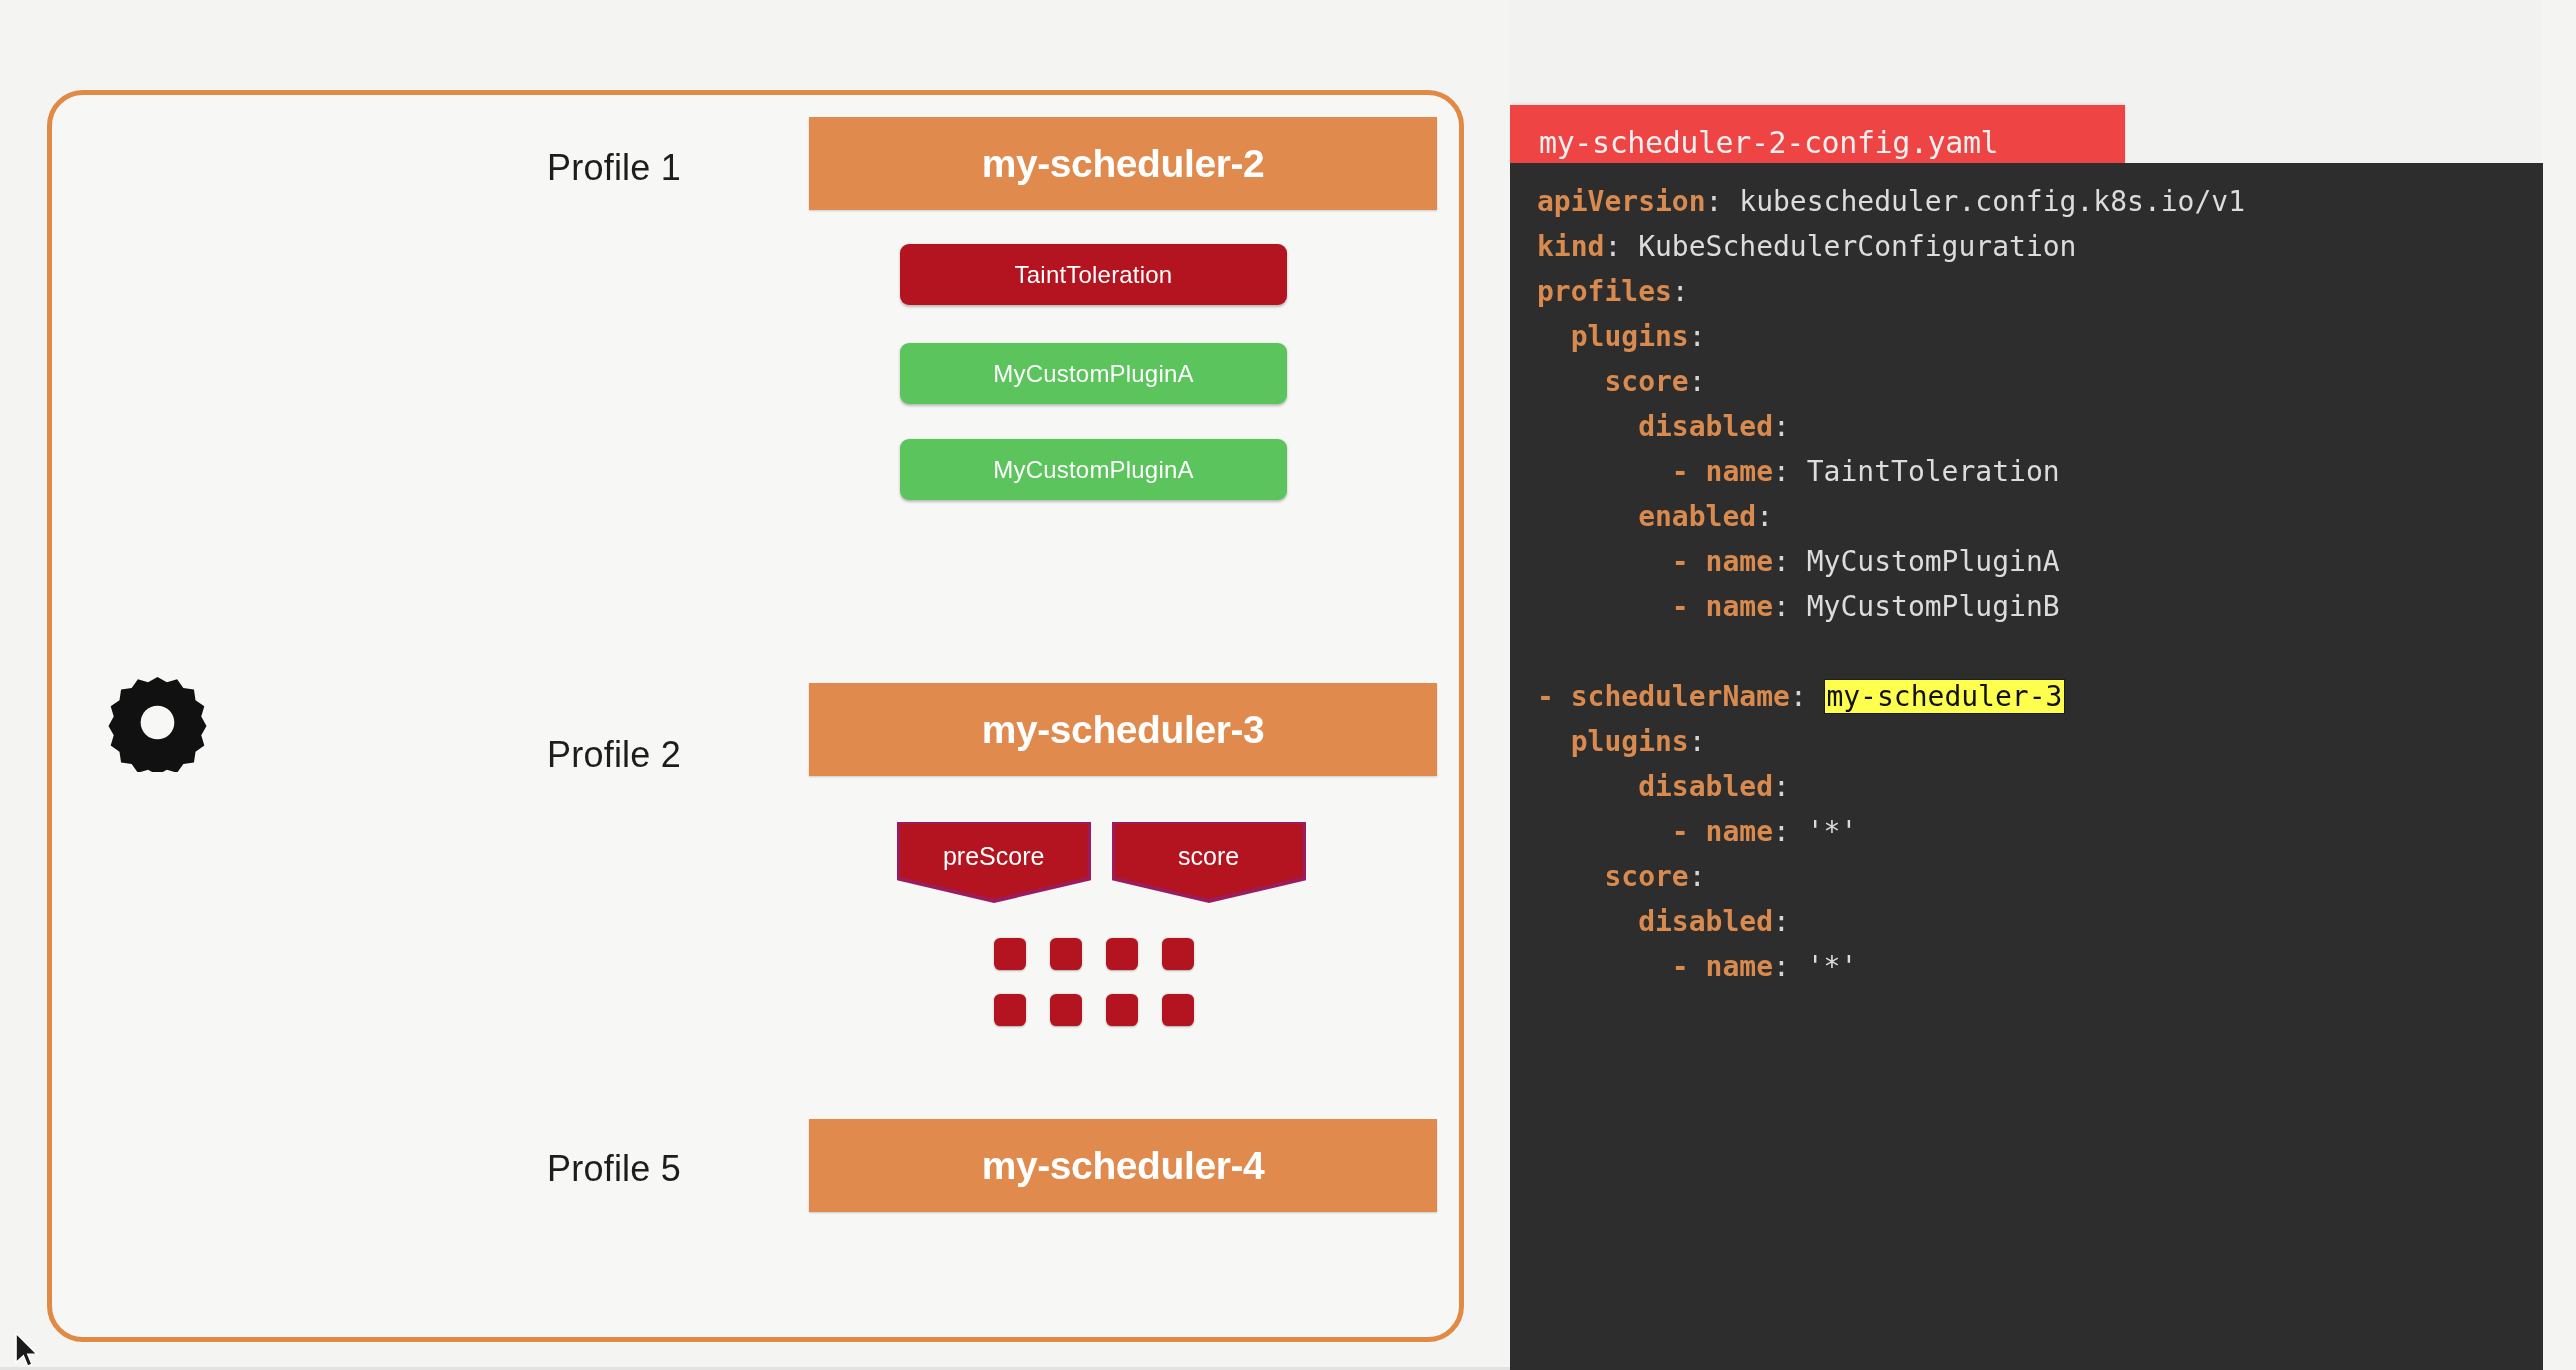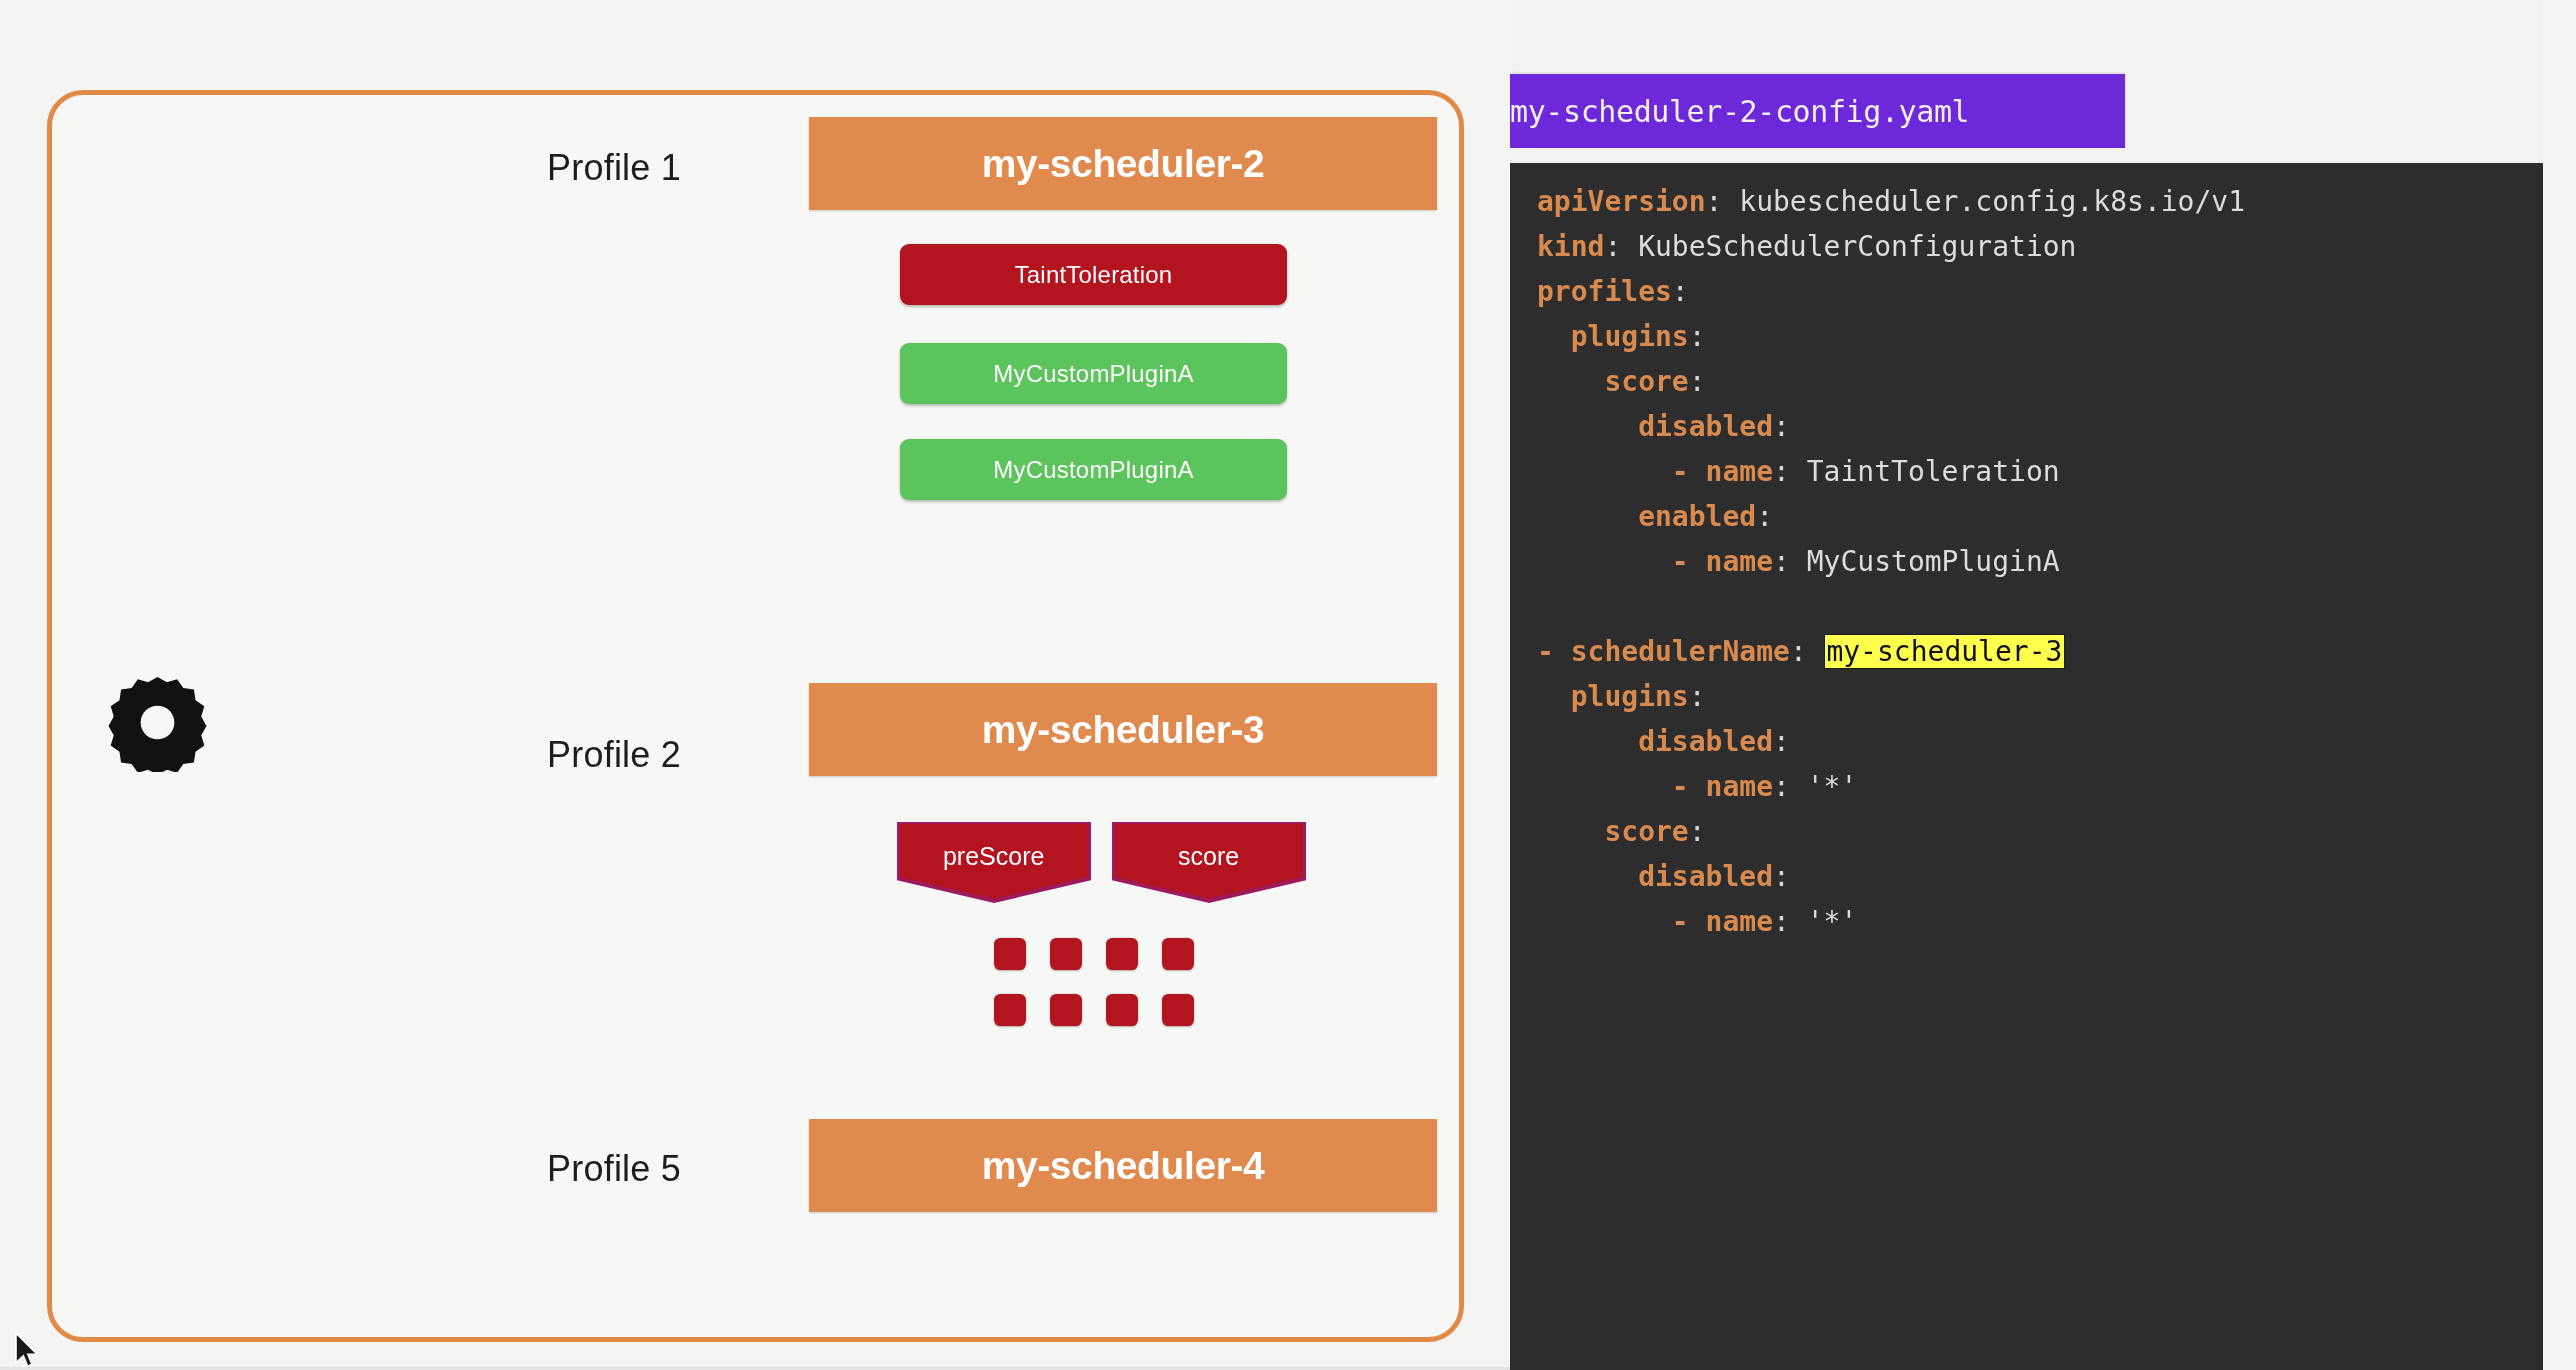--- a/index.html
+++ b/index.html
@@ -149,12 +149,13 @@
   #code-title-bar {
     position: absolute;
     left: 1510px;
-    top: 74px;
+    top: 105px;
     width: 615px;
     height: 74px;
-    background: #6d28d9;
+    background: #ef4444;
     display: flex;
     align-items: center;
+    padding-left: 29px;
     box-sizing: border-box;
     box-shadow: 0.9px -0.9px 2.7px rgba(0,0,0,0.12);
   }

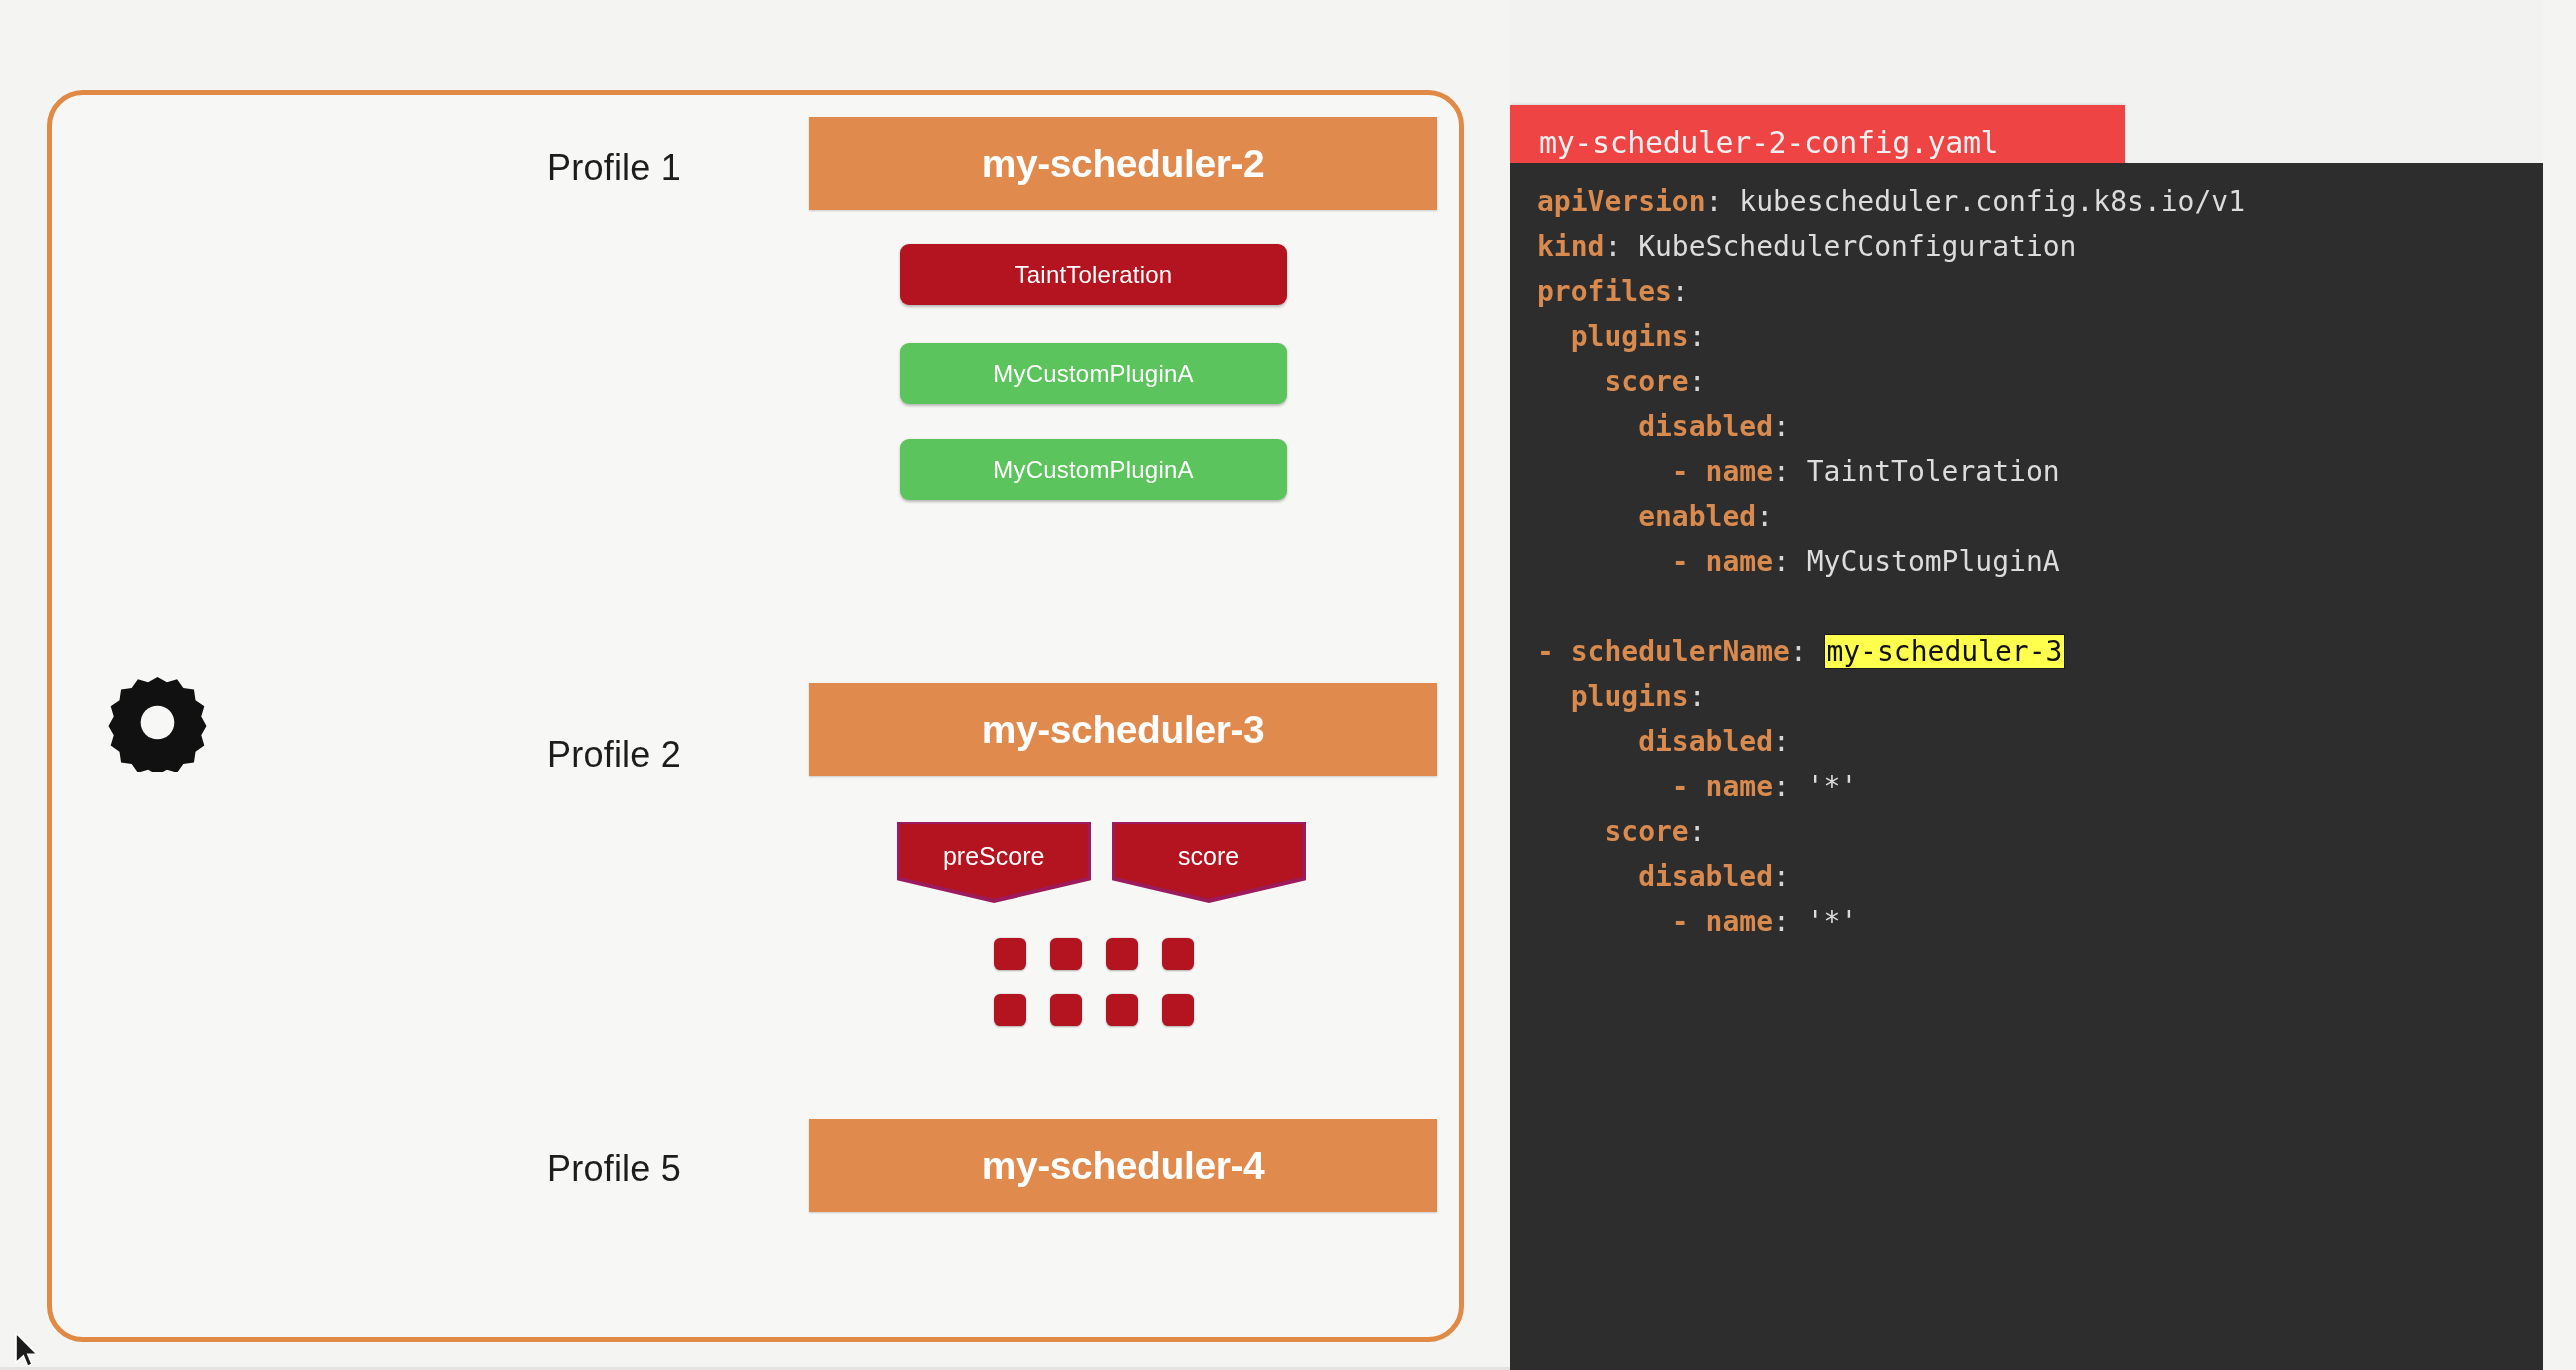--- a/index.html
+++ b/index.html
@@ -297,6 +297,7 @@
       <div class="code-line">        <span class="tok-dash">-</span> <span class="tok-key">name</span>: <span class="tok-val">TaintToleration</span></div>
       <div class="code-line">      <span class="tok-key">enabled</span>:</div>
       <div class="code-line">        <span class="tok-dash">-</span> <span class="tok-key">name</span>: <span class="tok-val">MyCustomPluginA</span></div>
+      <div class="code-line">        <span class="tok-dash">-</span> <span class="tok-key">name</span>: <span class="tok-val">MyCustomPluginB</span></div>
       <div class="code-line blank"> </div>
       <div class="code-line"><span class="tok-dash">-</span> <span class="tok-key">schedulerName</span>: <span class="tok-hl">my-scheduler-3</span></div>
       <div class="code-line">  <span class="tok-key">plugins</span>:</div>

